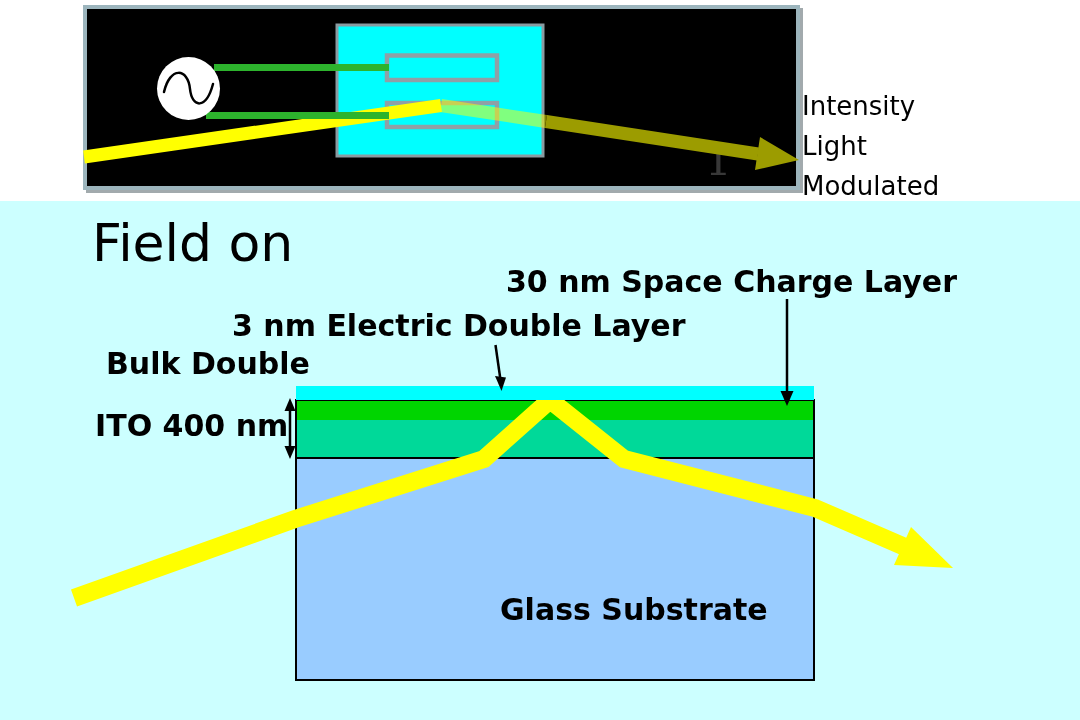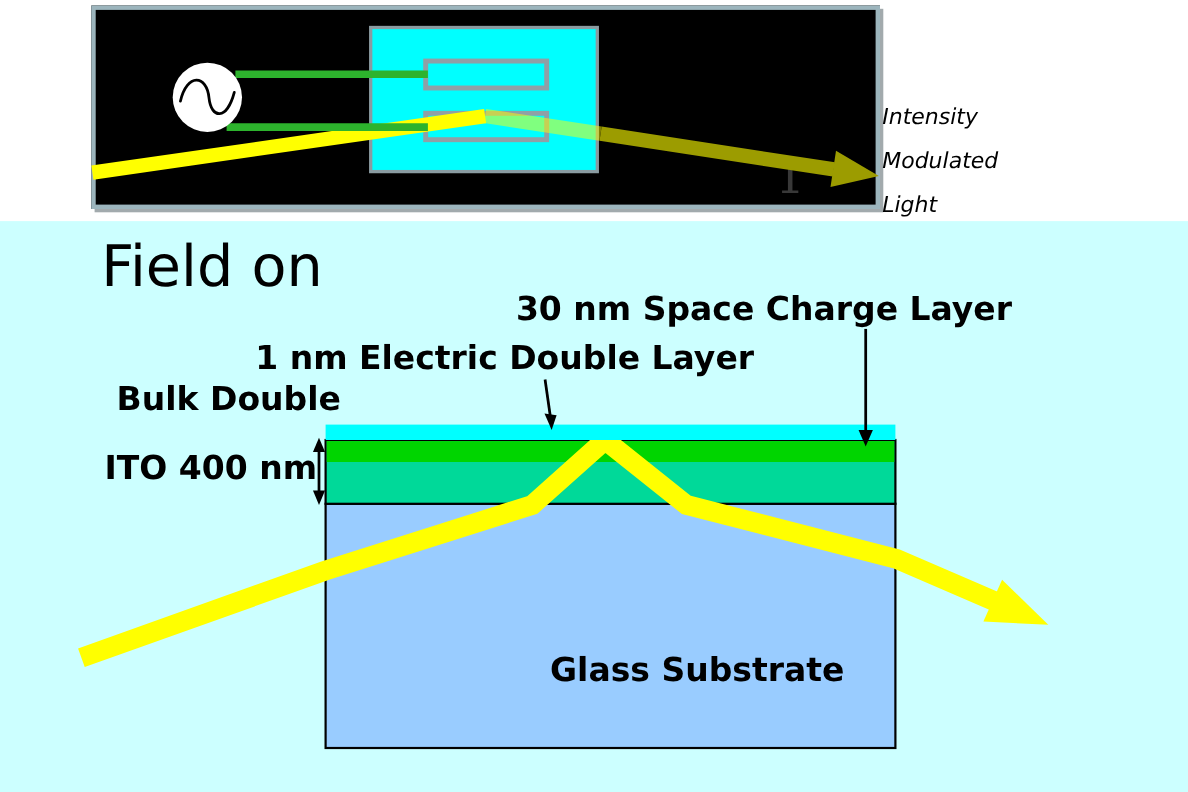--- a/index.html
+++ b/index.html
@@ -30,7 +30,7 @@
   .lbl.bold{font-weight:700;}
   .title{font-size:52px;}
   .ann{font-size:30px;}
-  .out-light{font-size:20px;line-height:40px;font-style:italic;}
+  .out-light{font-size:26px;line-height:40px;}
   .out-light span{display:block;}
 </style>
 </head>

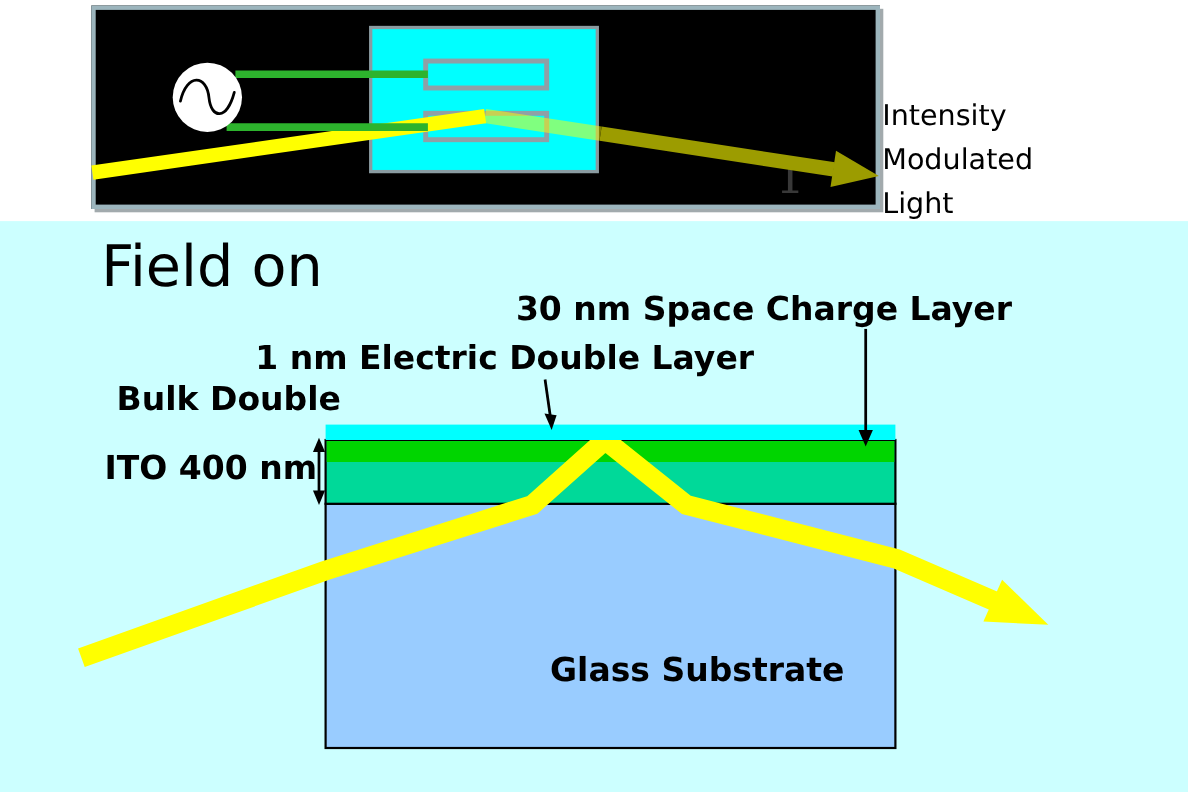--- a/index.html
+++ b/index.html
@@ -87,8 +87,8 @@
 
   <div class="lbl out-light" style="left:802px;top:86px;">
     <span>Intensity</span>
+    <span>Light</span>
     <span>Modulated</span>
-    <span>Light</span>
   </div>
 
   <div class="lbl title" style="left:92px;top:214px;">Field on</div>

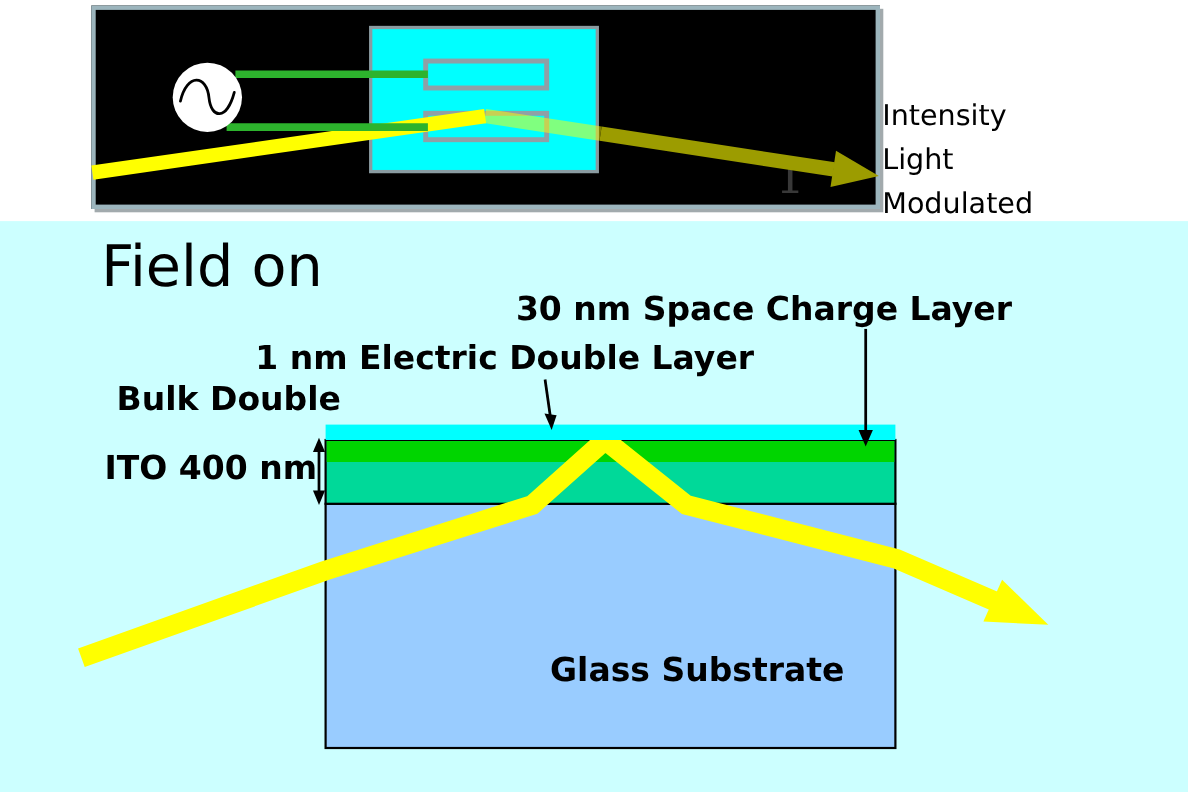--- a/index.html
+++ b/index.html
@@ -93,7 +93,7 @@
 
   <div class="lbl title" style="left:92px;top:214px;">Field on</div>
 
-  <div class="lbl bold ann" style="left:469px;top:265px;">30 nm Space Charge Layer</div>
+  <div class="lbl bold ann" style="left:506px;top:265px;">30 nm Space Charge Layer</div>
 
   <div class="lbl bold ann" style="left:232px;top:309px;">1 nm Electric Double Layer</div>
 

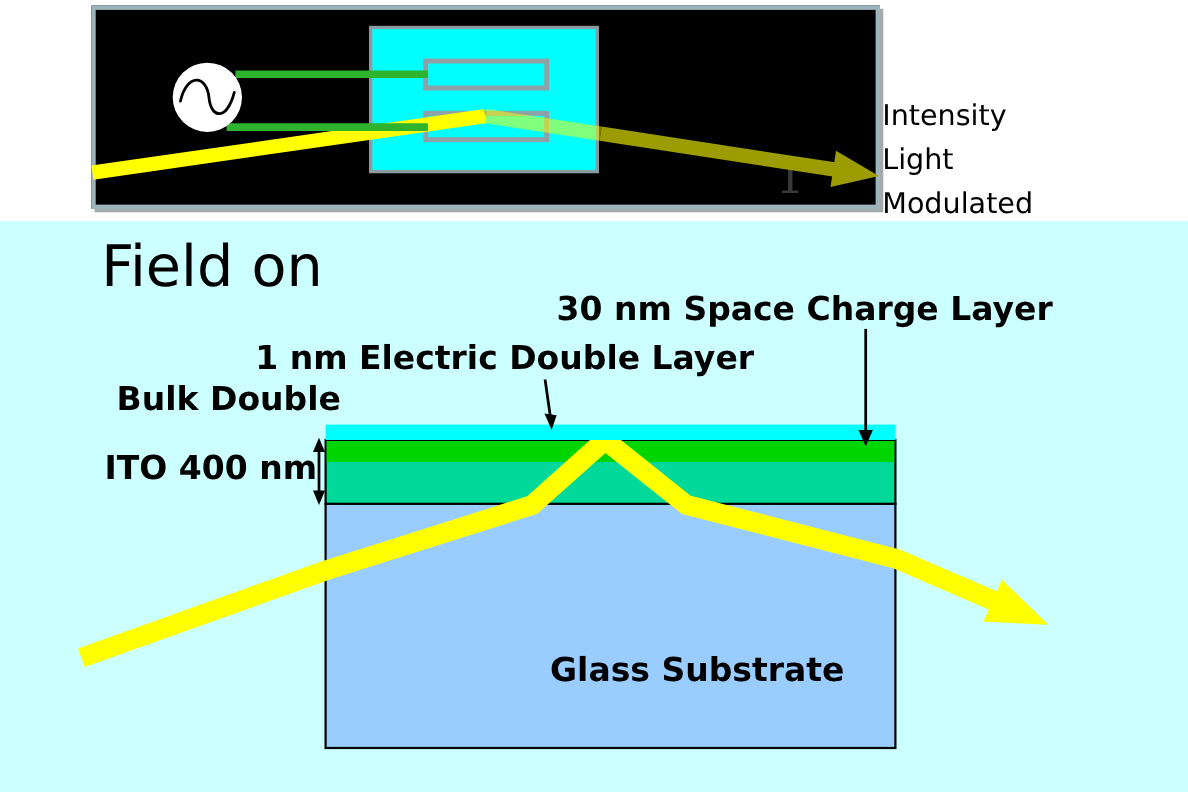--- a/index.html
+++ b/index.html
@@ -95,7 +95,7 @@
 
   <div class="lbl bold ann" style="left:506px;top:265px;">30 nm Space Charge Layer</div>
 
-  <div class="lbl bold ann" style="left:232px;top:309px;">1 nm Electric Double Layer</div>
+  <div class="lbl bold ann" style="left:232px;top:309px;">3 nm Electric Double Layer</div>
 
   <div class="lbl bold ann" style="left:106px;top:347px;">Bulk Double</div>
 

